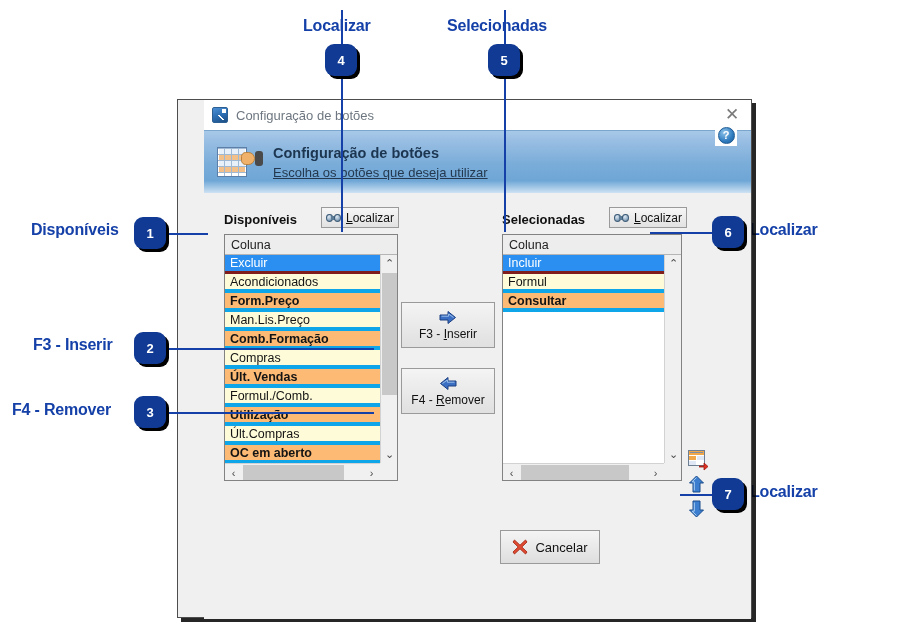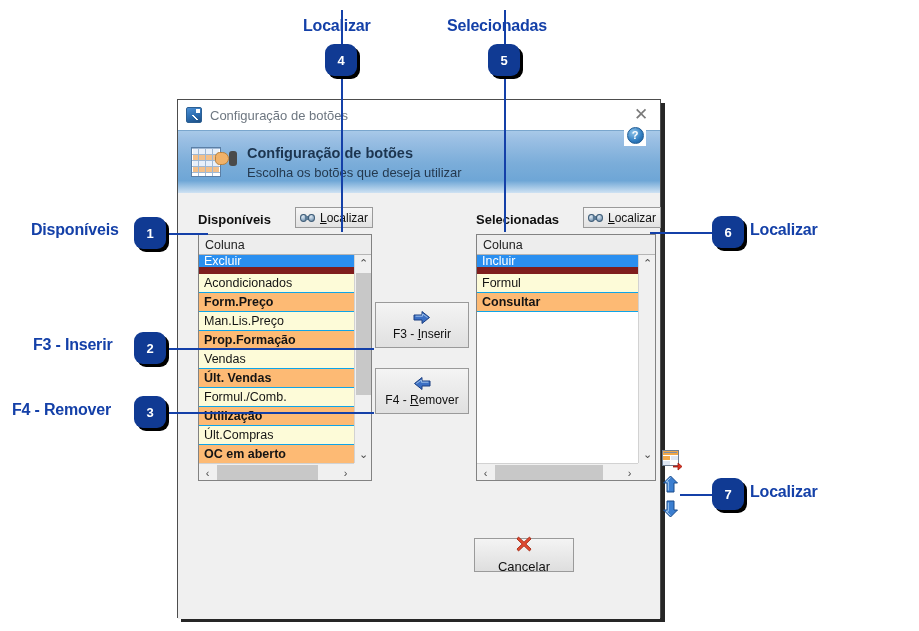--- a/index.html
+++ b/index.html
@@ -43,12 +43,13 @@
   .dialog{
     position:absolute;
     left:177px;top:99px;
-    width:484px;height:519px;
+    width:575px;height:519px;
     background:#f0f0f0;
     border:1px solid #4d4d4d;
     box-shadow:4px 4px 0 0 rgba(0,0,0,0.85);
     z-index:20;
     box-sizing:border-box;
+    padding-left:26px;
   }
   .titlebar{
     height:30px;

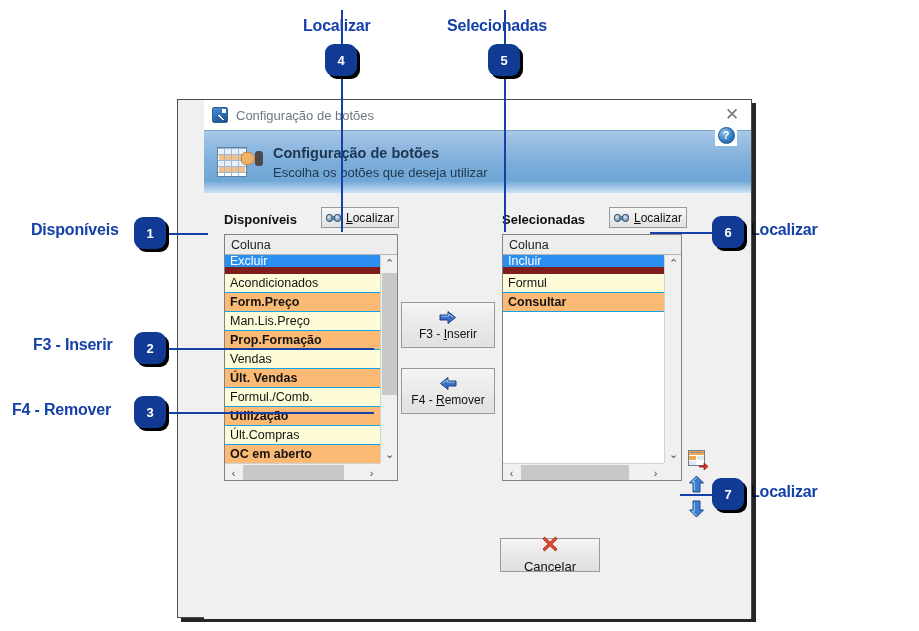--- a/index.html
+++ b/index.html
@@ -137,6 +137,7 @@
     margin-top:4px;
     font-size:13px;color:#24394f;
     font-family:"Liberation Sans",sans-serif;
+    text-decoration:underline;
   }
   .help-btn{
     position:absolute;right:14px;top:-7px;

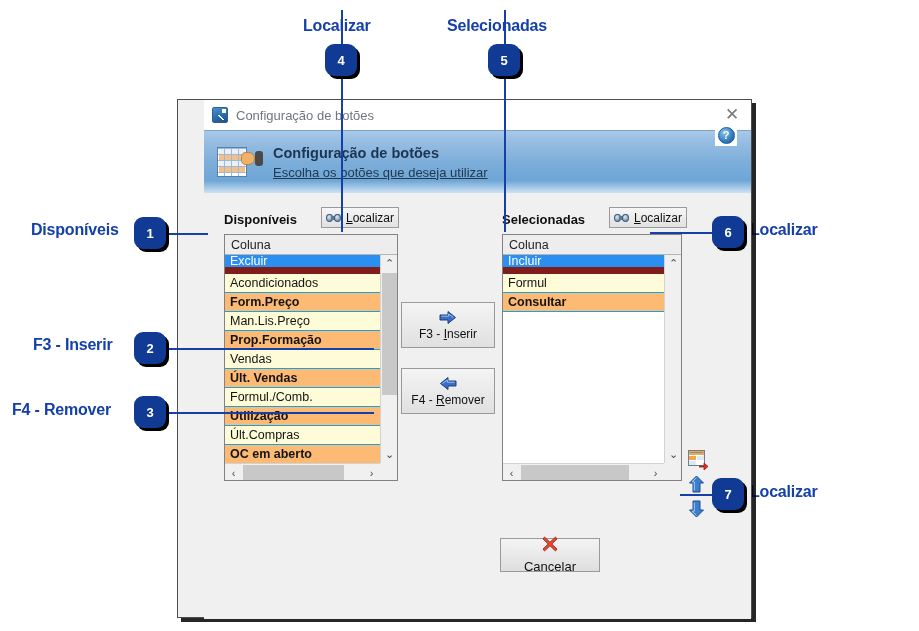--- a/index.html
+++ b/index.html
@@ -226,7 +226,7 @@
   }
   .row.odd{background:#fdba74;font-weight:bold;}
   .row.even{background:#fdfbd8;}
-  .row.sel{background:#2a8ff0;color:#ffffff;border-bottom:7px solid #7f1d1d;}
+  .row.sel{background:#2a8ff0;color:#ffffff;border-bottom:3px solid #7f1d1d;}
 
   .vsb{
     position:absolute;right:0;top:0;width:17px;bottom:17px;

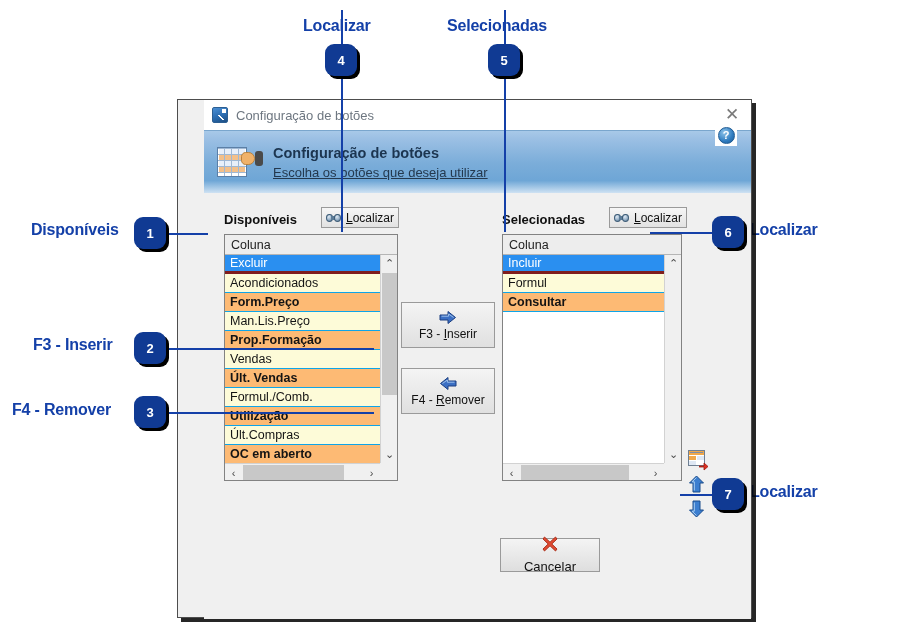--- a/index.html
+++ b/index.html
@@ -221,7 +221,7 @@
     padding-left:5px;
     font-size:12.5px;color:#141414;
     font-family:"Liberation Sans",sans-serif;
-    border-bottom:1px solid #0ea5e9;
+    border-bottom:4px solid #0ea5e9;
     box-sizing:border-box;
   }
   .row.odd{background:#fdba74;font-weight:bold;}

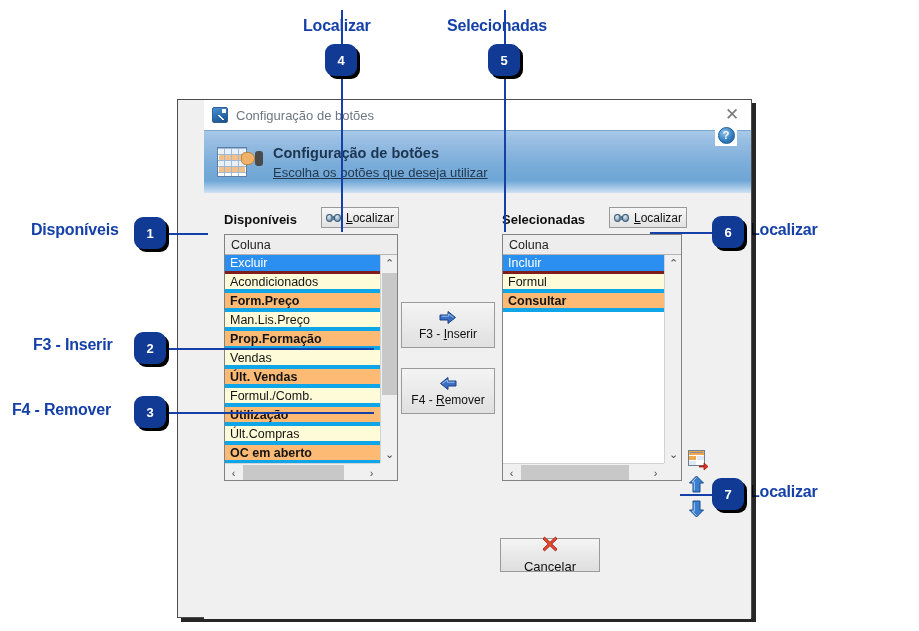--- a/index.html
+++ b/index.html
@@ -383,7 +383,7 @@
               <div class="row even">Acondicionados</div>
               <div class="row odd">Form.Preço</div>
               <div class="row even">Man.Lis.Preço</div>
-              <div class="row odd">Prop.Formação</div>
+              <div class="row odd">Comb.Formação</div>
               <div class="row even">Vendas</div>
               <div class="row odd">Últ. Vendas</div>
               <div class="row even">Formul./Comb.</div>

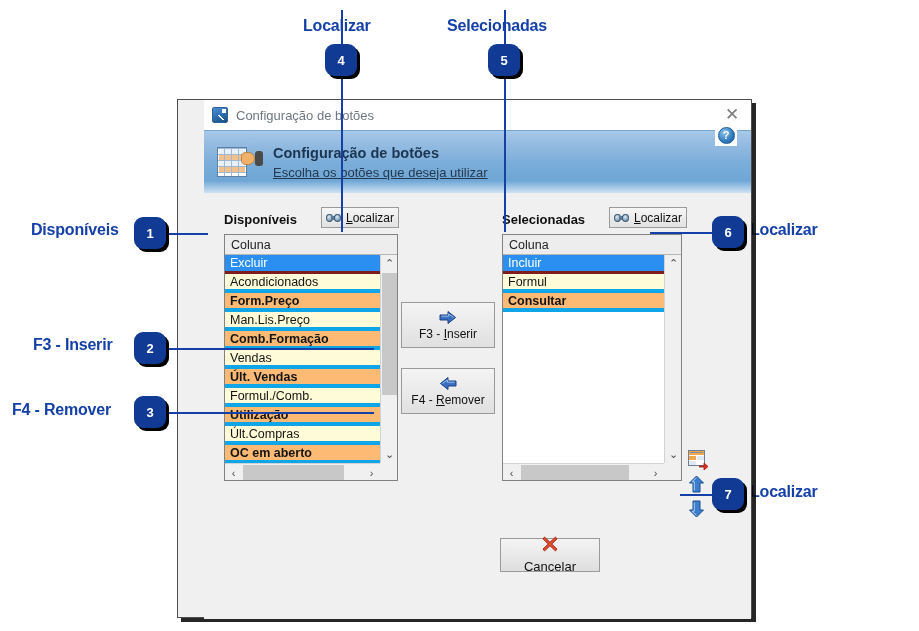--- a/index.html
+++ b/index.html
@@ -384,7 +384,7 @@
               <div class="row odd">Form.Preço</div>
               <div class="row even">Man.Lis.Preço</div>
               <div class="row odd">Comb.Formação</div>
-              <div class="row even">Vendas</div>
+              <div class="row even">Compras</div>
               <div class="row odd">Últ. Vendas</div>
               <div class="row even">Formul./Comb.</div>
               <div class="row odd">Utilização</div>

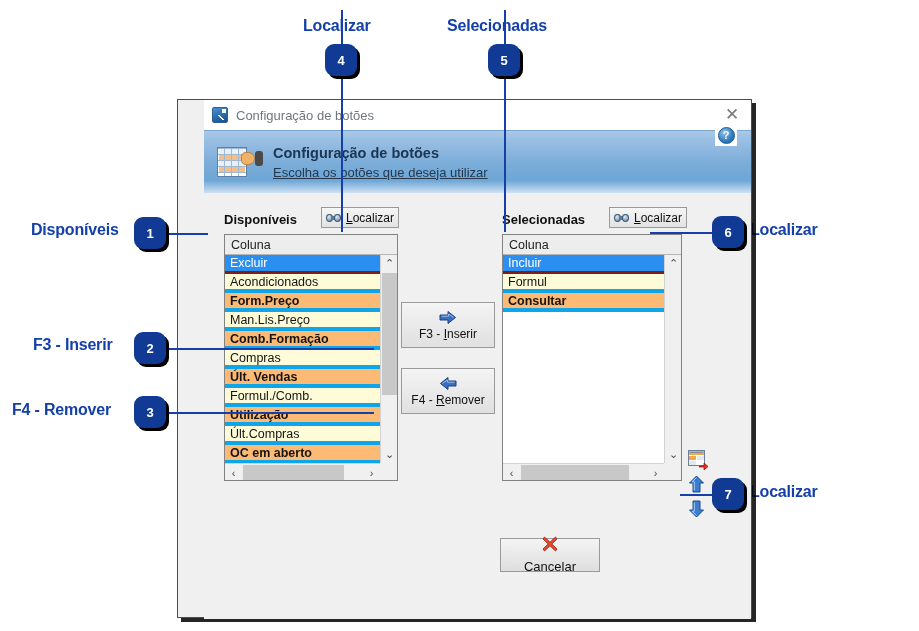--- a/index.html
+++ b/index.html
@@ -483,7 +483,7 @@
         </div>
       </div>
 
-      <div class="foot-btn" style="left:296px;top:345px;width:100px;flex-direction:column;">
+      <div class="foot-btn" style="left:296px;top:337px;width:100px;">
         <span class="xmark">
           <svg width="16" height="16" viewBox="0 0 16 16">
             <path d="M2.5 1 L8 6.2 L13.5 1 L15 3 L9.8 8 L15 13 L13.5 15 L8 9.8 L2.5 15 L1 13 L6.2 8 L1 3 Z" fill="#e04a32" stroke="#a52a15" stroke-width="0.9" stroke-linejoin="round"></path>

